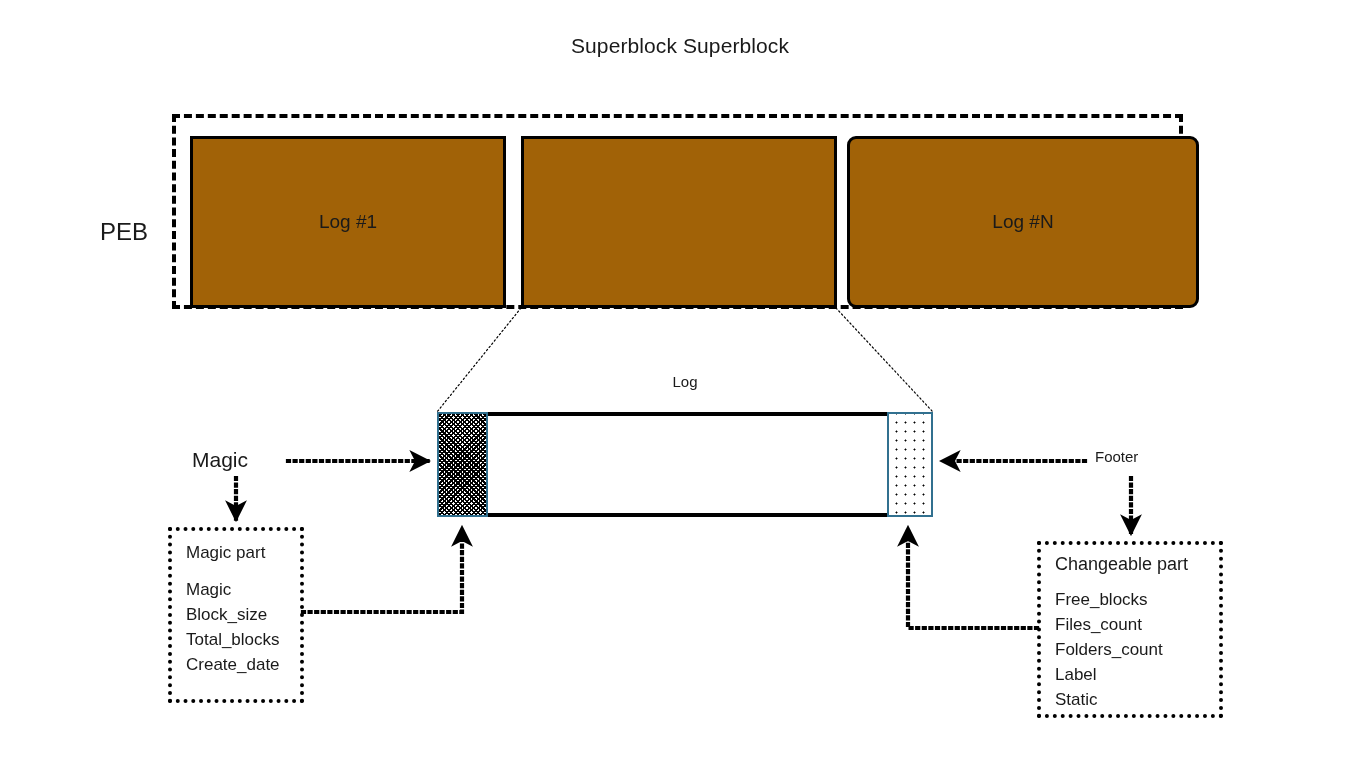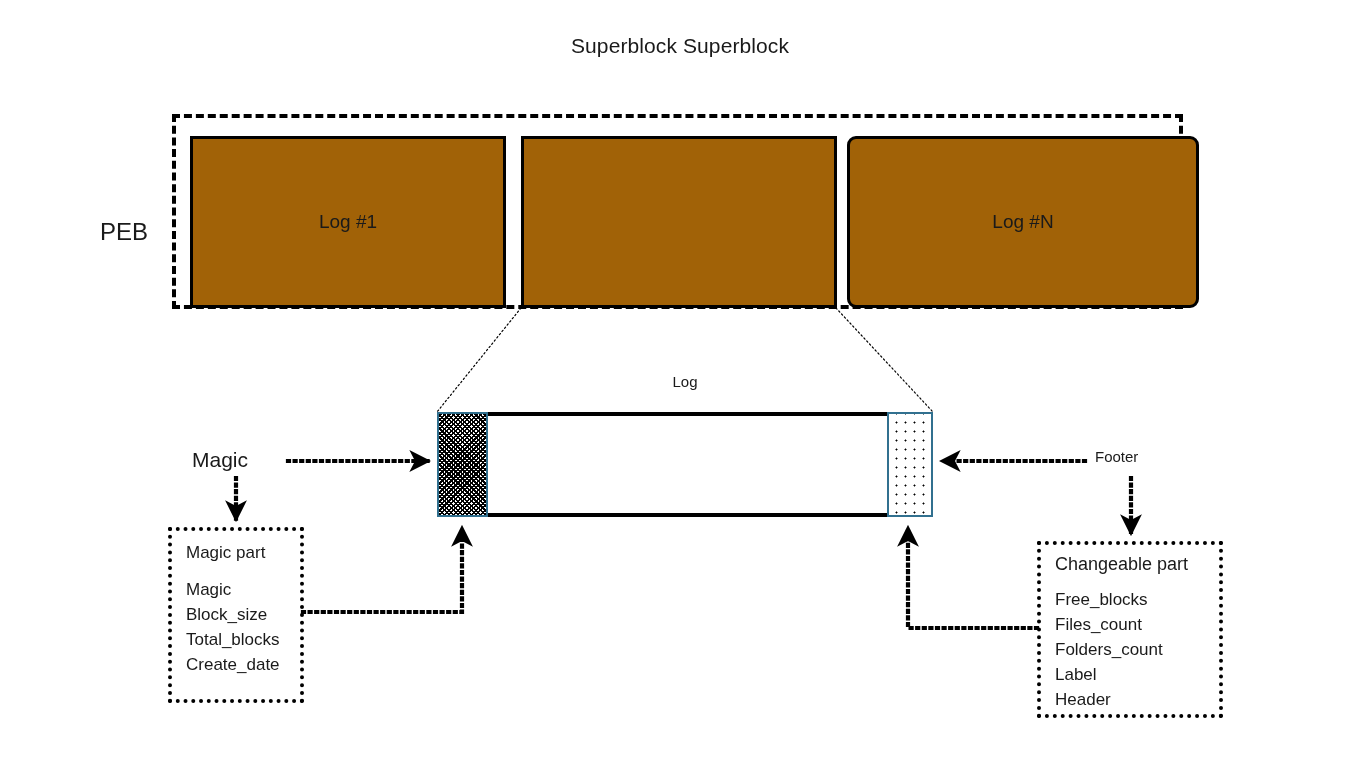--- a/index.html
+++ b/index.html
@@ -126,7 +126,7 @@
     <div class="box-field">Files_count</div>
     <div class="box-field">Folders_count</div>
     <div class="box-field">Label</div>
-    <div class="box-field">Header</div>
+    <div class="box-field">Static</div>
   </div>
 </div>
 

